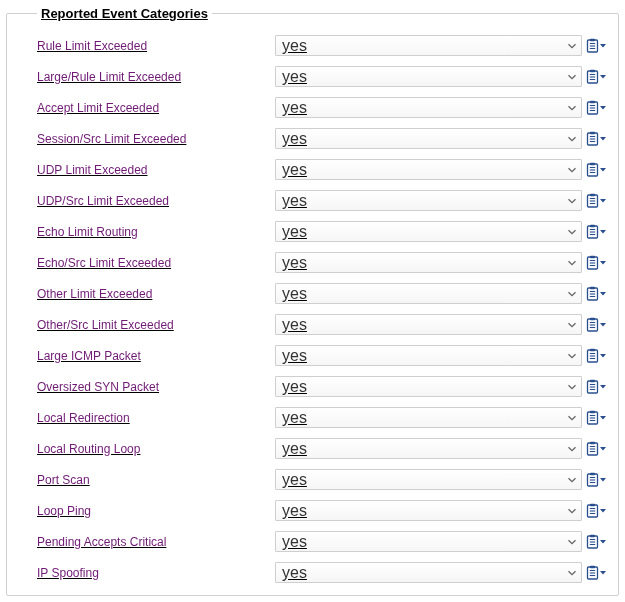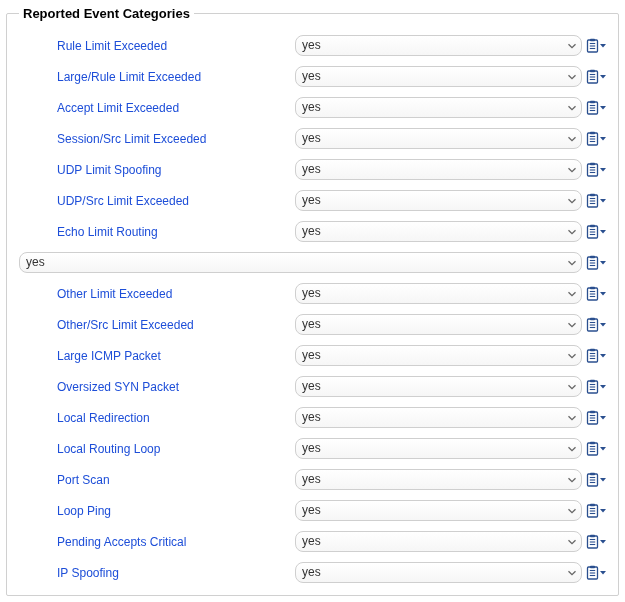--- a/index.html
+++ b/index.html
@@ -16,7 +16,8 @@
     border: 1px solid #d0d0d0;
     border-radius: 2px;
     margin: 0;
-    padding: 8px 12px 12px 12px;
+    padding: 8px 12px 12px 30px;
+    text-decoration: underline;
   }
   legend {
     font-weight: bold;

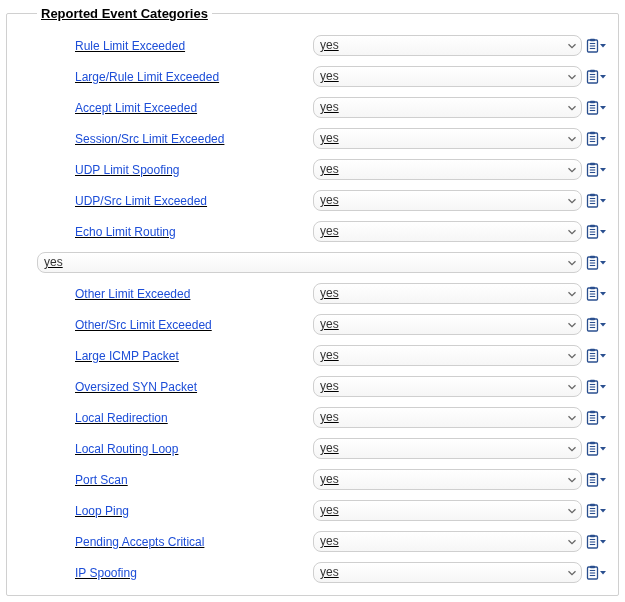--- a/index.html
+++ b/index.html
@@ -34,8 +34,7 @@
   .label {
     flex: 0 0 238px;
     padding-right: 8px;
-    color: #1d4ed8;
-    margin-left: 38px;
+    color: #701a75;
   }
   .select-wrap {
     position: relative;

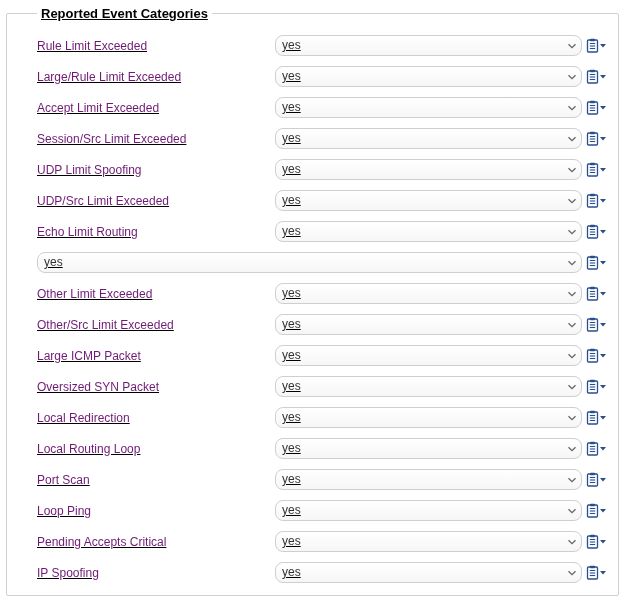--- a/index.html
+++ b/index.html
@@ -44,10 +44,10 @@
     width: 100%;
     height: 21px;
     border: 1px solid #cfcfcf;
-    border-radius: 8px;
+    border-radius: 1px;
     background: linear-gradient(#ffffff, #f6f6f6);
     padding: 0 22px 0 6px;
-    font-size: 12px;
+    font-size: 16px;
     color: #333;
     line-height: 19px;
     cursor: pointer;

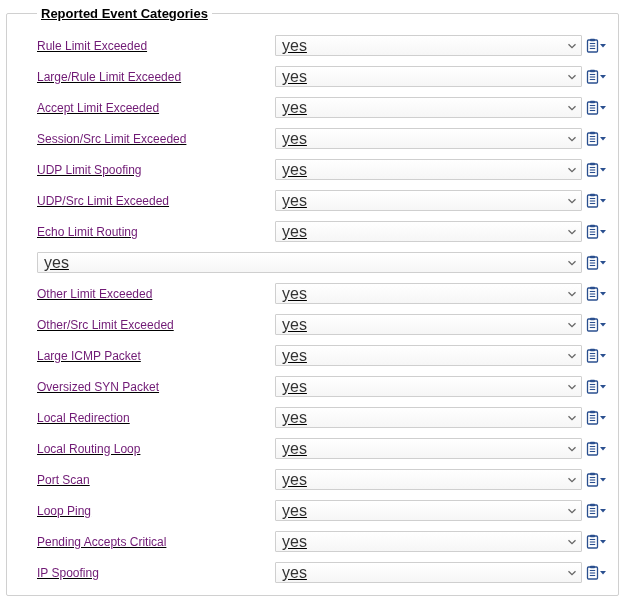--- a/index.html
+++ b/index.html
@@ -198,7 +198,7 @@
         </div>
       </div>
       <div class="row">
-        <div class="label">UDP Limit Spoofing</div>
+        <div class="label">UDP Limit Exceeded</div>
         <div class="select-wrap">
           <div class="select">yes</div>
           <div class="select-arrow">

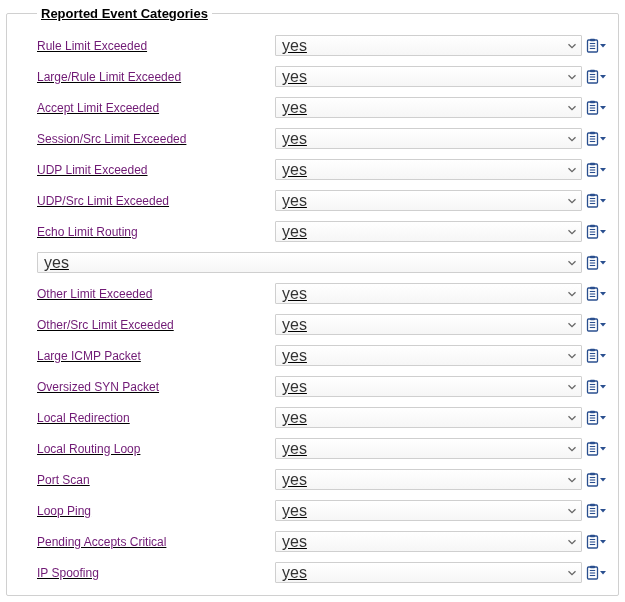--- a/index.html
+++ b/index.html
@@ -279,6 +279,7 @@
         </div>
       </div>
       <div class="row">
+        <div class="label">Echo/Src Limit Exceeded</div>
         <div class="select-wrap">
           <div class="select">yes</div>
           <div class="select-arrow">

